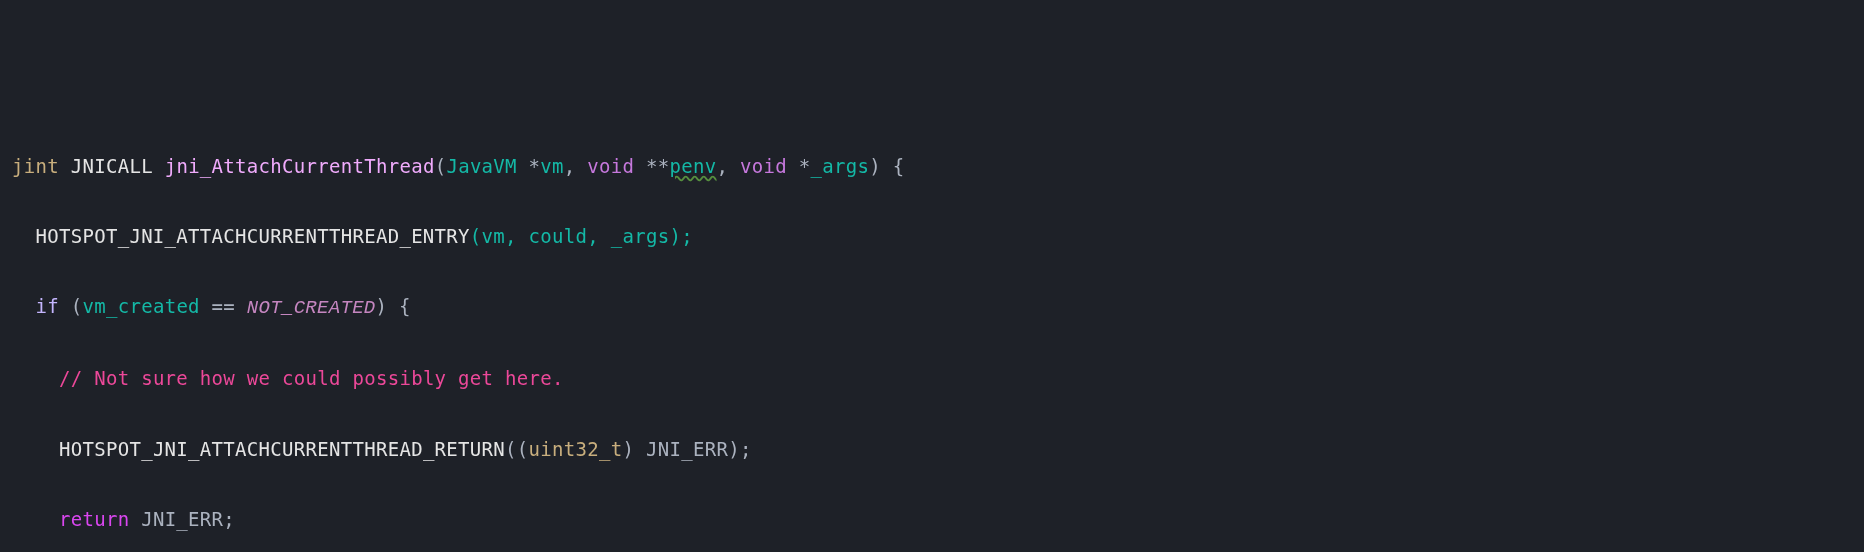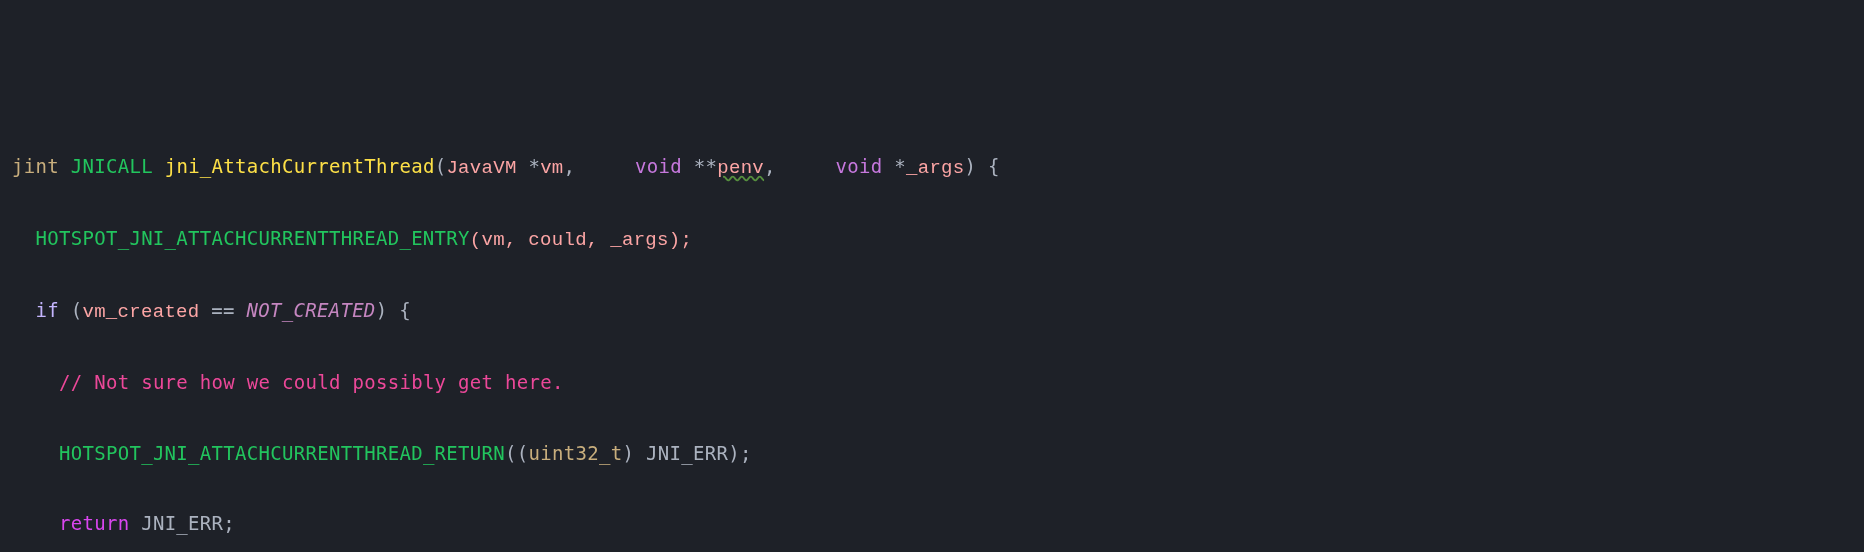--- a/index.html
+++ b/index.html
@@ -25,7 +25,7 @@
     .keyword-return { color: #d946ef; }
     .keyword-void { color: #c678dd; margin-left: 48px; }
     .function-name { color: #fde047; }
-    .macro { color: #22c55e; }
+    .macro { color: #e5e5e5; }
     .var { color: #fca5a5; font-family: Liberation Mono, monospace; }
     .punct { color: #abb2bf; }
     .operator { color: #abb2bf; }

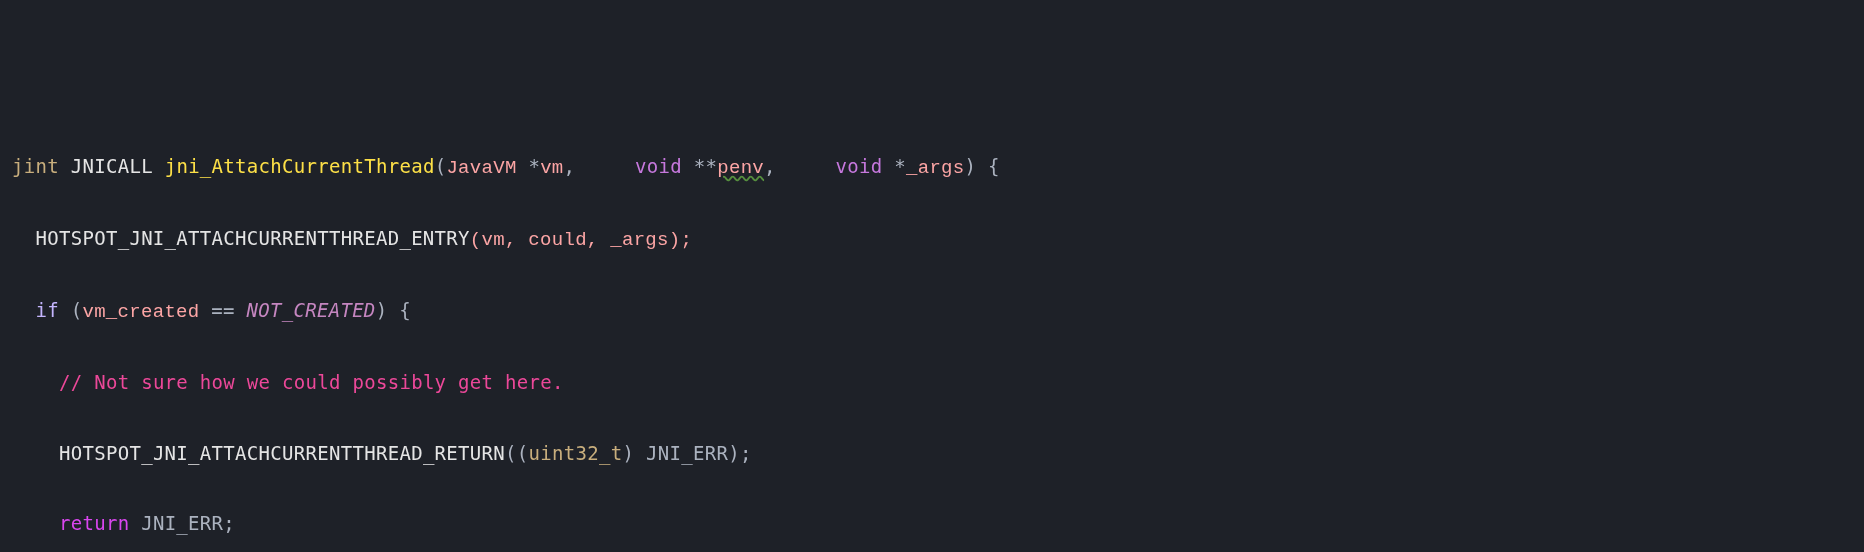--- a/index.html
+++ b/index.html
@@ -24,7 +24,7 @@
     .keyword { color: #c4b5fd; }
     .keyword-return { color: #d946ef; }
     .keyword-void { color: #c678dd; margin-left: 48px; }
-    .function-name { color: #fde047; }
+    .function-name { color: #f0abfc; }
     .macro { color: #e5e5e5; }
     .var { color: #fca5a5; font-family: Liberation Mono, monospace; }
     .punct { color: #abb2bf; }

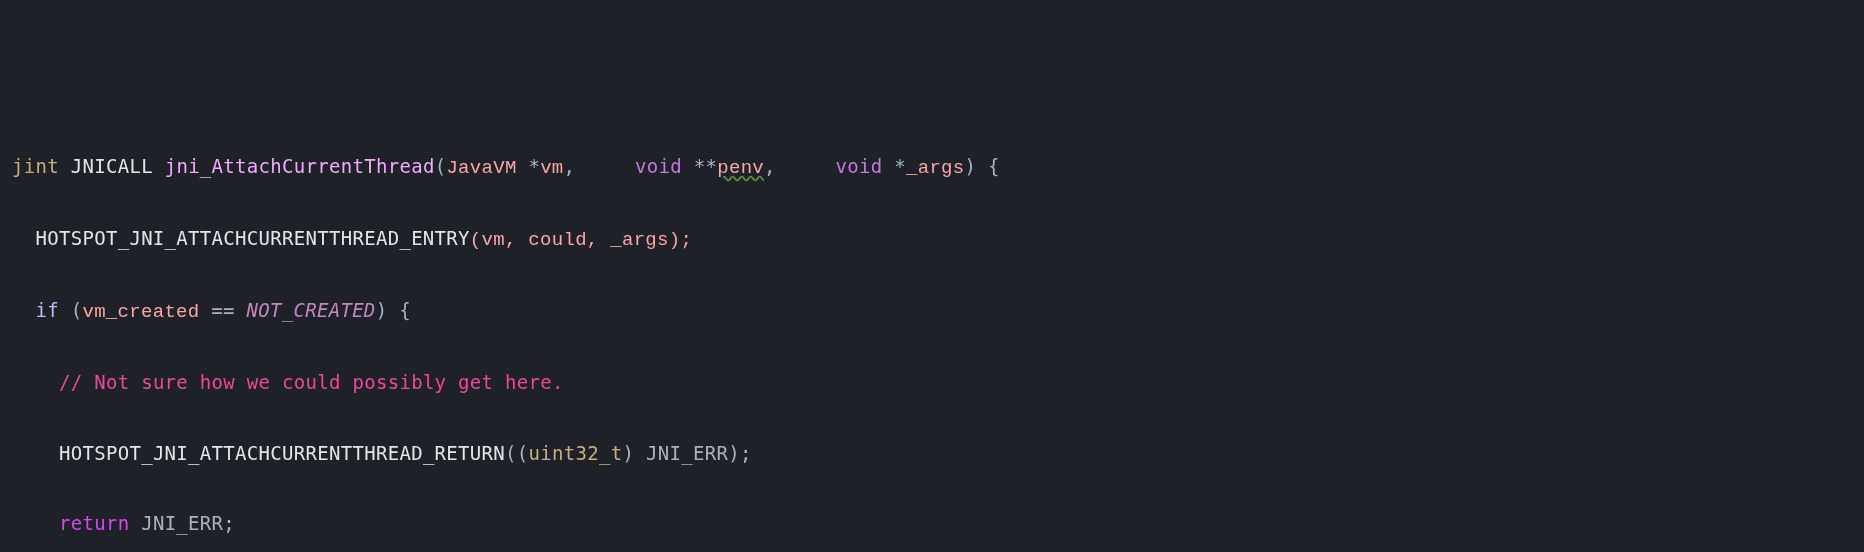--- a/index.html
+++ b/index.html
@@ -26,7 +26,7 @@
     .keyword-void { color: #c678dd; margin-left: 48px; }
     .function-name { color: #f0abfc; }
     .macro { color: #e5e5e5; }
-    .var { color: #fca5a5; font-family: Liberation Mono, monospace; }
+    .var { color: #14b8a6; }
     .punct { color: #abb2bf; }
     .operator { color: #abb2bf; }
     .comment { color: #ec4899; }

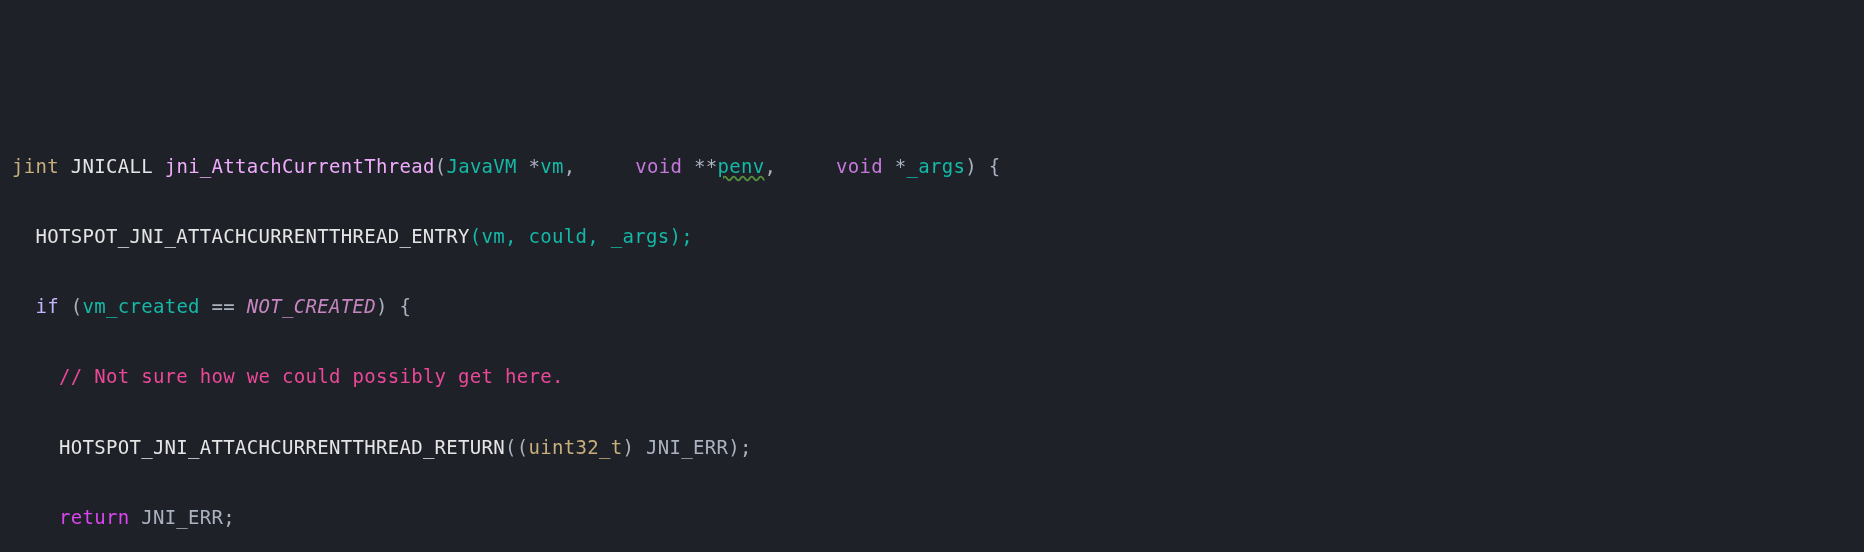--- a/index.html
+++ b/index.html
@@ -23,7 +23,7 @@
     .type { color: #c8ae7d; }
     .keyword { color: #c4b5fd; }
     .keyword-return { color: #d946ef; }
-    .keyword-void { color: #c678dd; margin-left: 48px; }
+    .keyword-void { color: #c678dd; }
     .function-name { color: #f0abfc; }
     .macro { color: #e5e5e5; }
     .var { color: #14b8a6; }

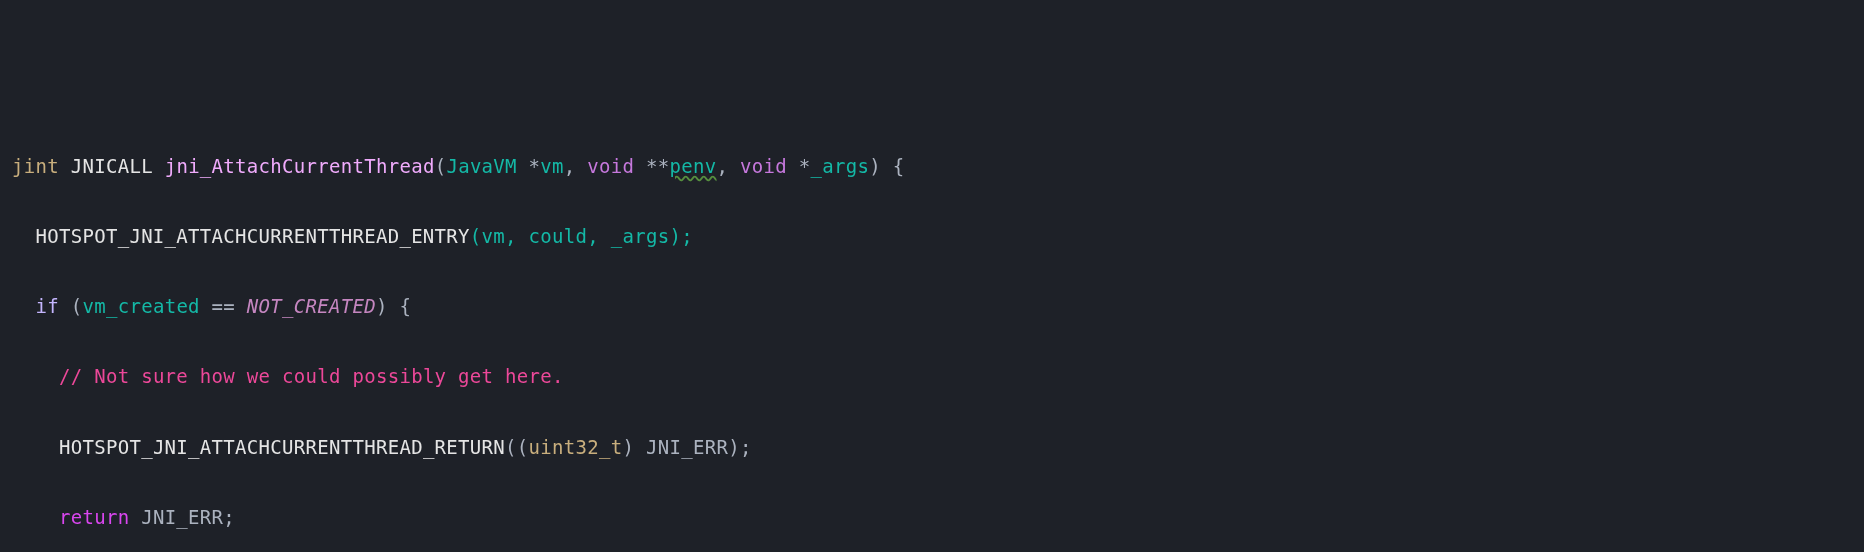--- a/index.html
+++ b/index.html
@@ -30,7 +30,7 @@
     .punct { color: #abb2bf; }
     .operator { color: #abb2bf; }
     .comment { color: #ec4899; }
-    .constant { color: #c586c0; font-style: italic; }
+    .constant { color: #c586c0; font-style: italic; font-family: Liberation Mono, monospace; }
     .enum-val { color: #abb2bf; text-align: right; }
     .underline-warn {
       text-decoration-line: underline;

